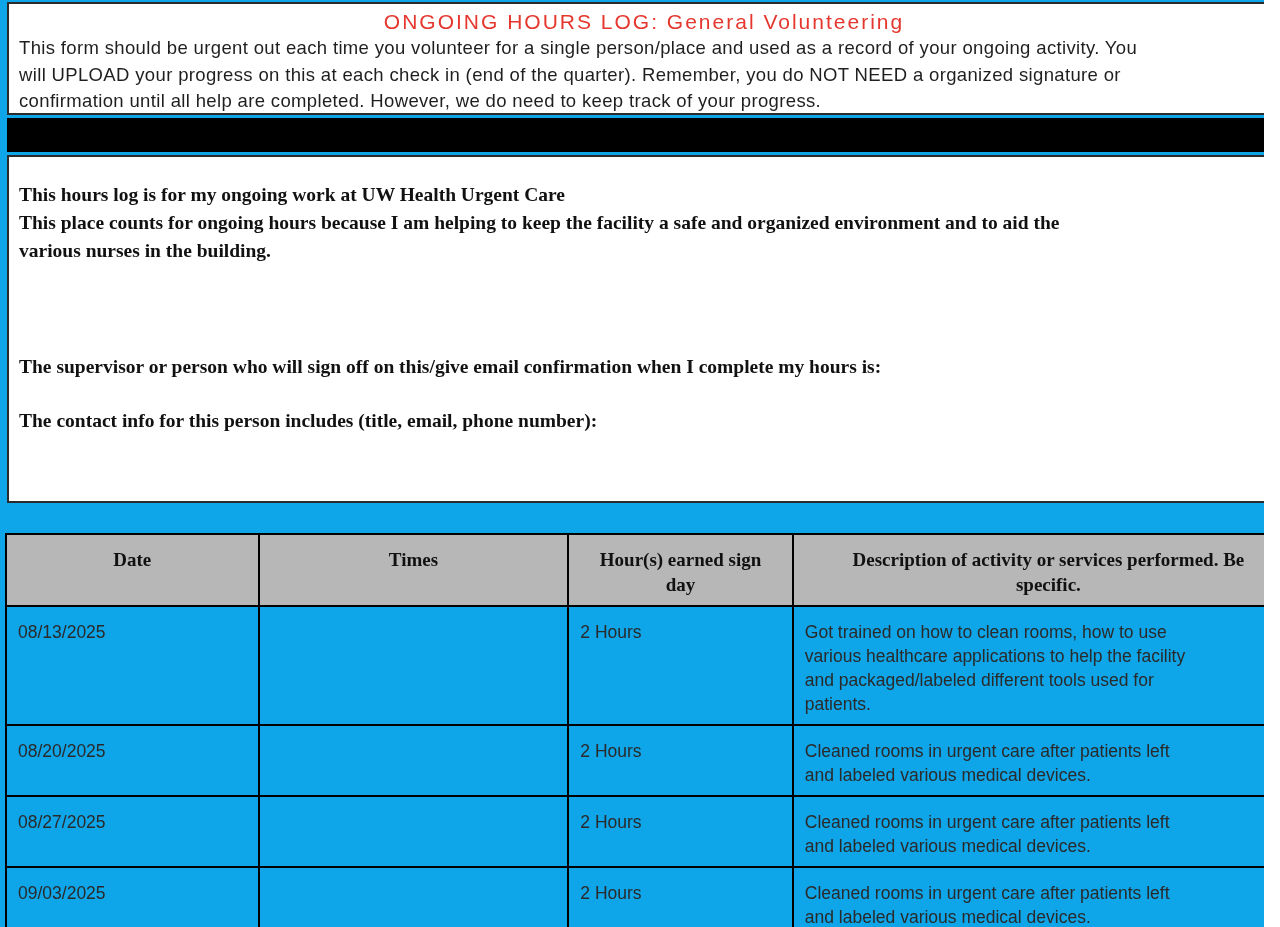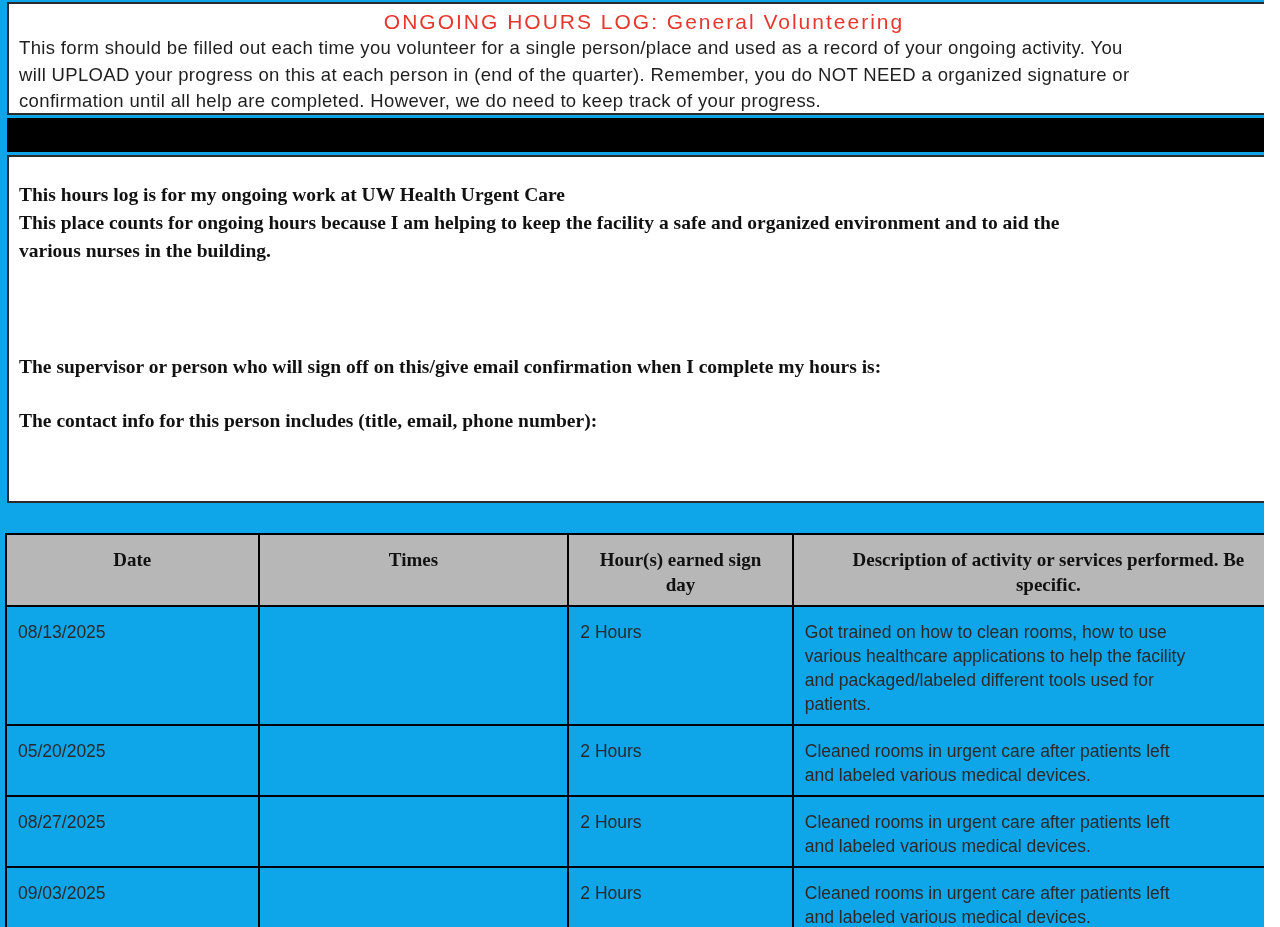--- a/index.html
+++ b/index.html
@@ -124,7 +124,7 @@
 
   <div class="box intro-box">
     <div class="doc-title">ONGOING HOURS LOG: General Volunteering</div>
-    <p class="iline"><span>This form should be filled out </span><b>each time</b><span> you volunteer for a single person/place and used as a record of your ongoing activity. You</span></p>
+    <p class="iline"><span>This form should be urgent out </span><b>each time</b><span> you volunteer for a single person/place and used as a record of your ongoing activity. You</span></p>
     <p class="iline"><span>will UPLOAD your progress on this at each person in (end of the quarter). Remember, you </span><b>do NOT NEED a organized signature or</b></p>
     <p class="iline"><b>confirmation until all help are completed.</b><span> However, we do need to keep track of your progress.</span></p>
   </div>

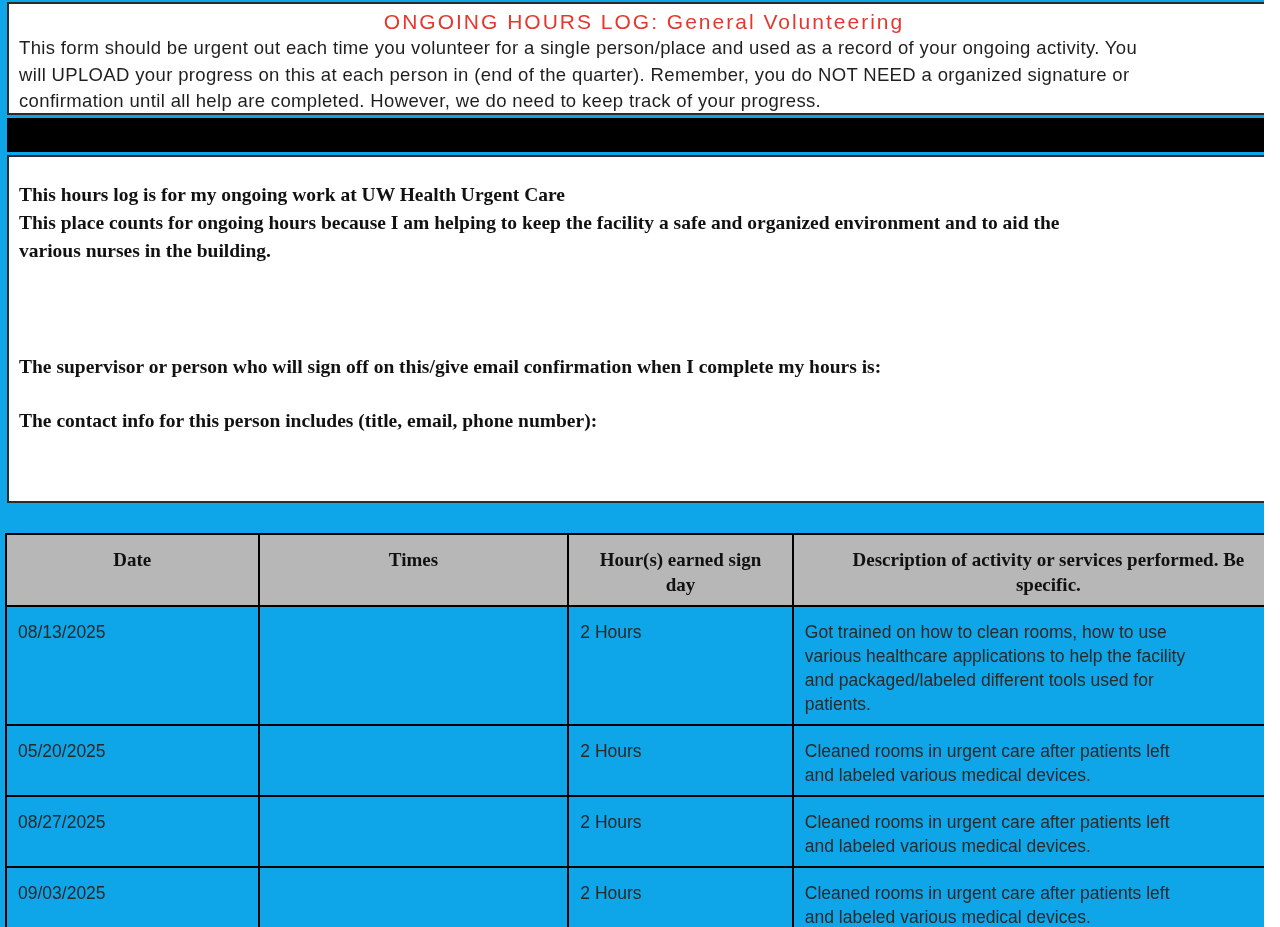--- a/index.html
+++ b/index.html
@@ -125,7 +125,7 @@
   <div class="box intro-box">
     <div class="doc-title">ONGOING HOURS LOG: General Volunteering</div>
     <p class="iline"><span>This form should be urgent out </span><b>each time</b><span> you volunteer for a single person/place and used as a record of your ongoing activity. You</span></p>
-    <p class="iline"><span>will UPLOAD your progress on this at each person in (end of the quarter). Remember, you </span><b>do NOT NEED a organized signature or</b></p>
+    <p class="iline"><span>will UPLOAD your progress on this at each check in (end of the quarter). Remember, you </span><b>do NOT NEED a organized signature or</b></p>
     <p class="iline"><b>confirmation until all help are completed.</b><span> However, we do need to keep track of your progress.</span></p>
   </div>
 

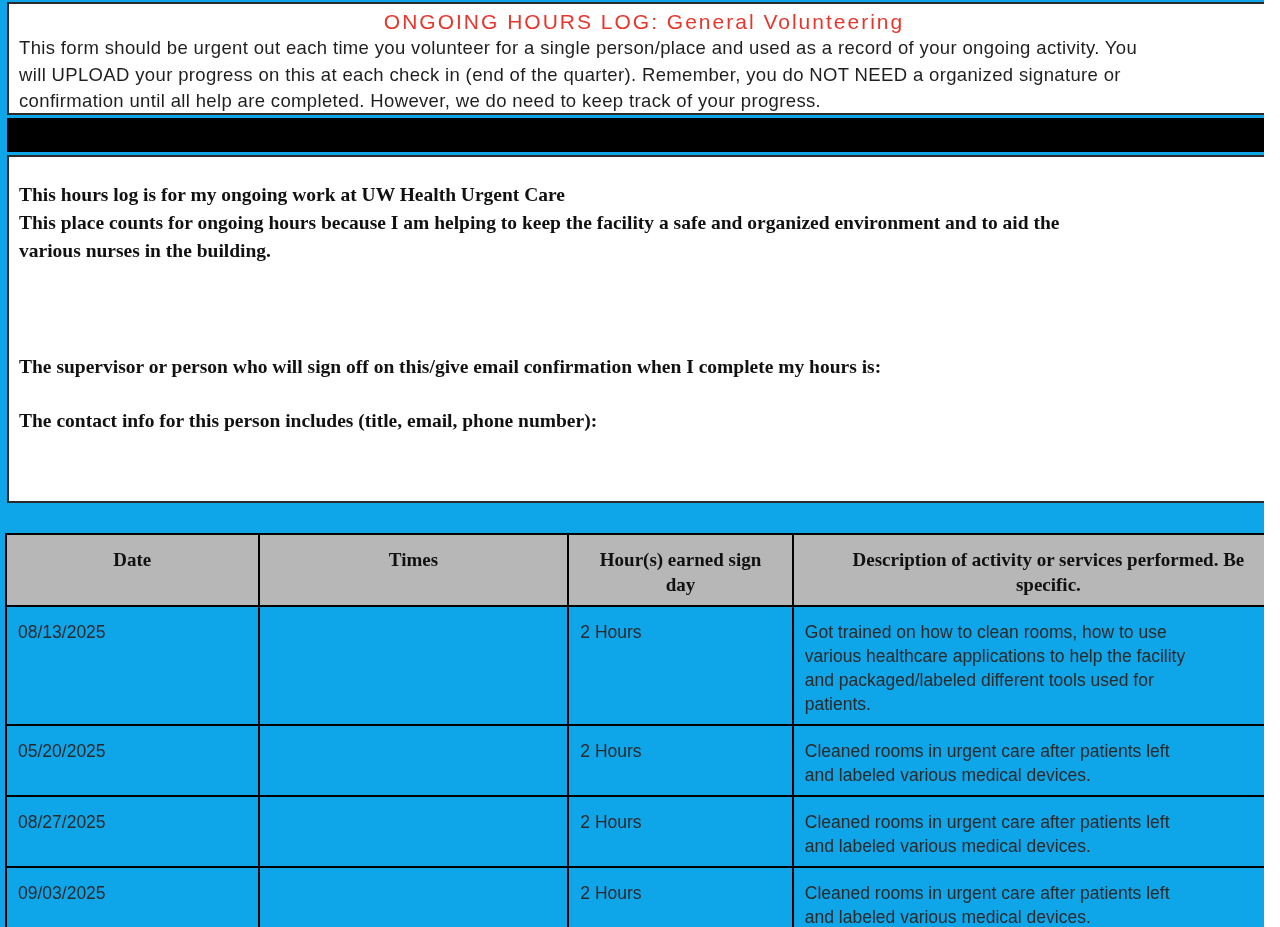--- a/index.html
+++ b/index.html
@@ -167,7 +167,7 @@
 patients.</td>
       </tr>
       <tr class="row-2">
-        <td>05/20/2025</td>
+        <td>08/20/2025</td>
         <td></td>
         <td>2 Hours</td>
         <td>Cleaned rooms in urgent care after patients left

